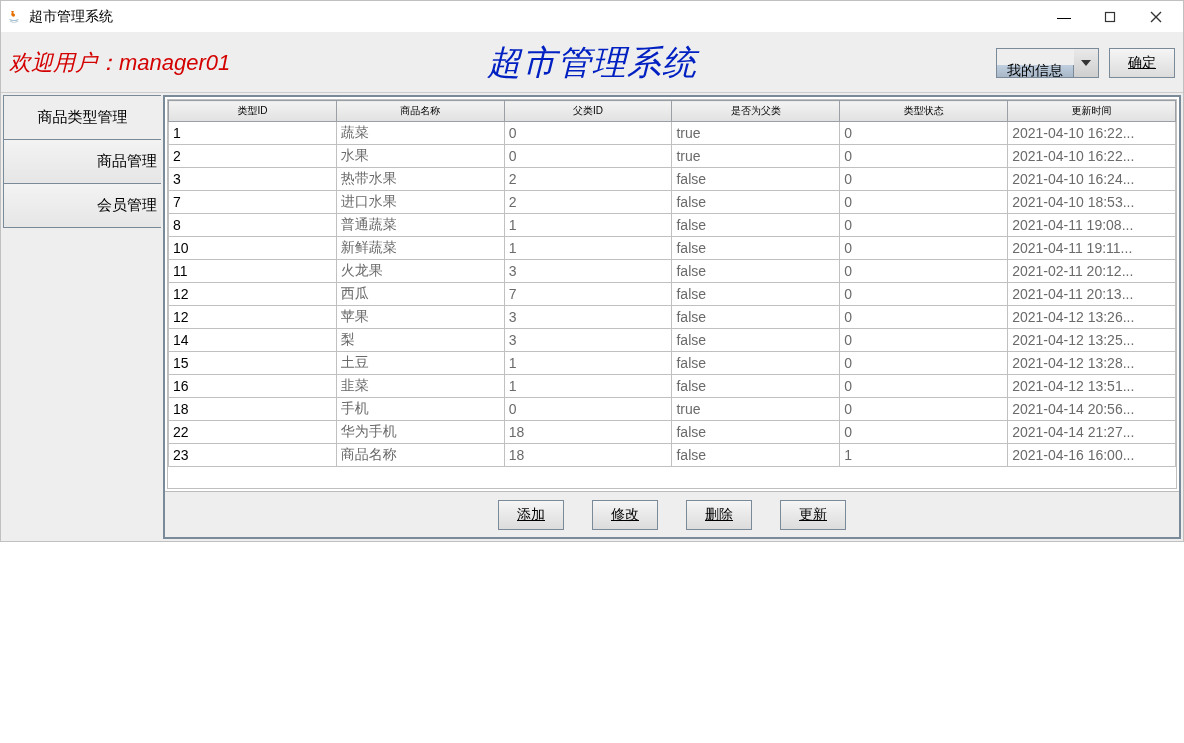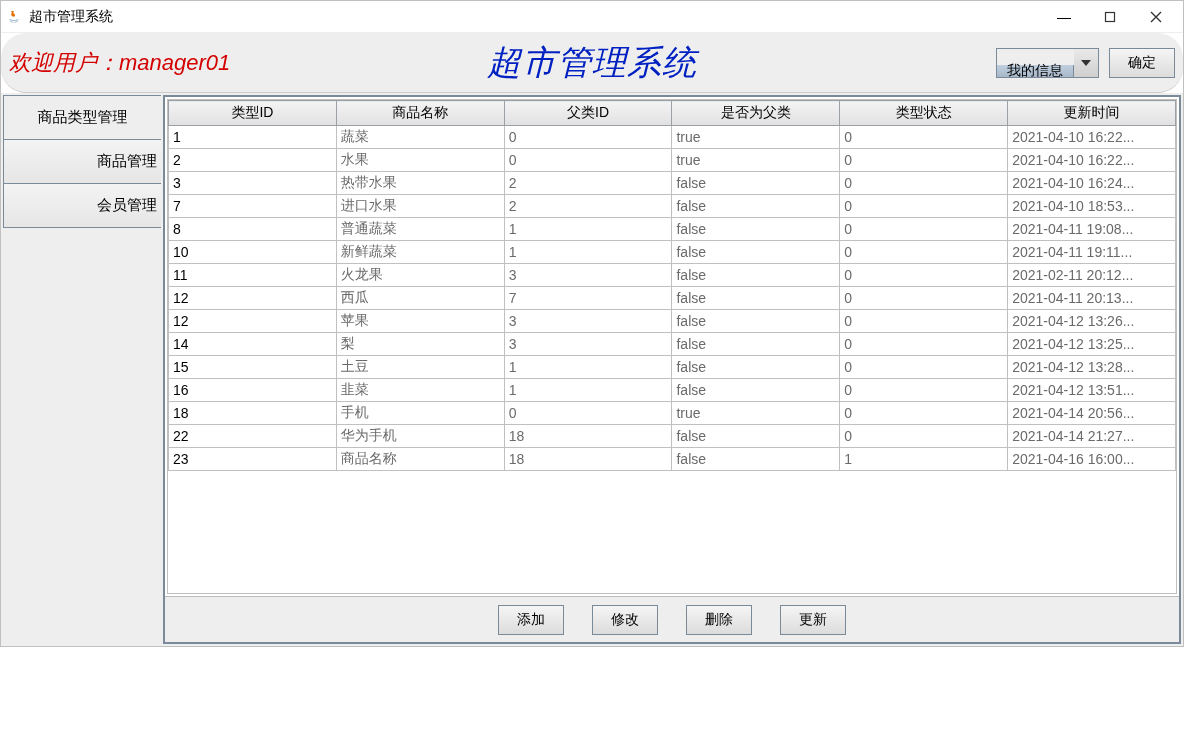--- a/index.html
+++ b/index.html
@@ -12,7 +12,7 @@
   }
   .window {
     width: 1184px;
-    height: 647px;
+    height: 542px;
     background: #ffffff;
     display: flex;
     flex-direction: column;

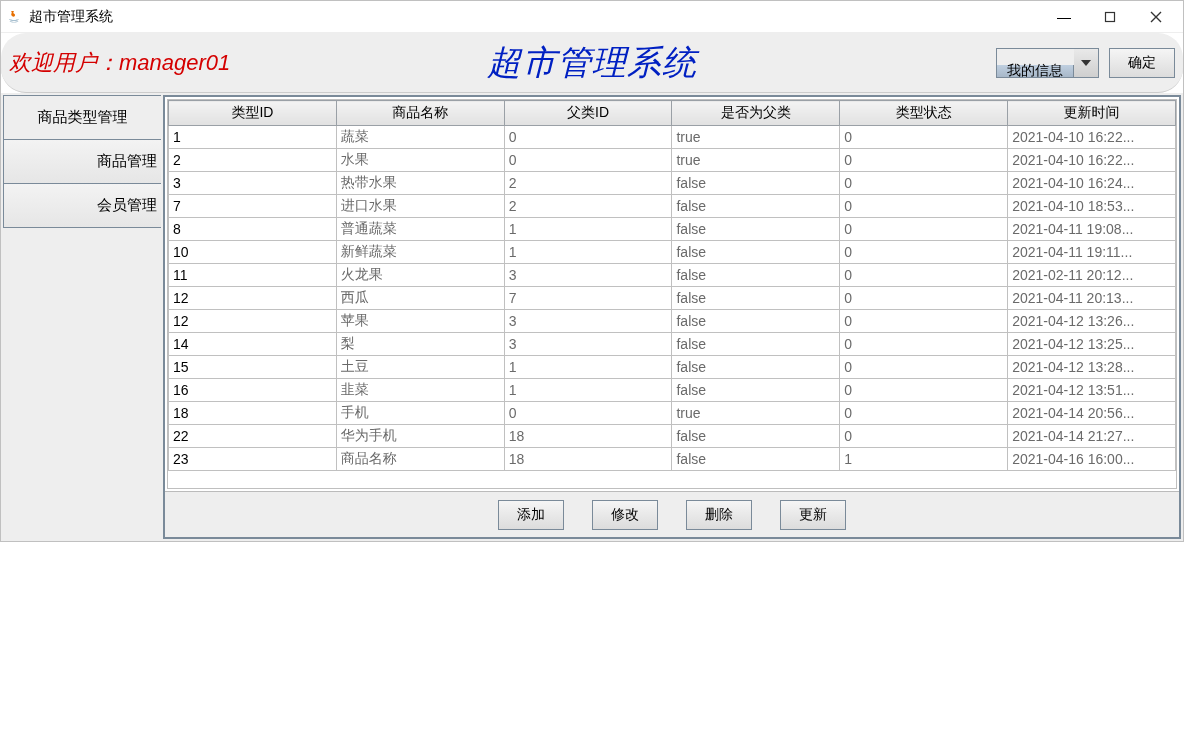--- a/index.html
+++ b/index.html
@@ -51,7 +51,6 @@
     padding: 0 8px;
     border-bottom: 1px solid #ccc;
     position: relative;
-    border-radius: 25px;
   }
   .welcome {
     font-style: italic;

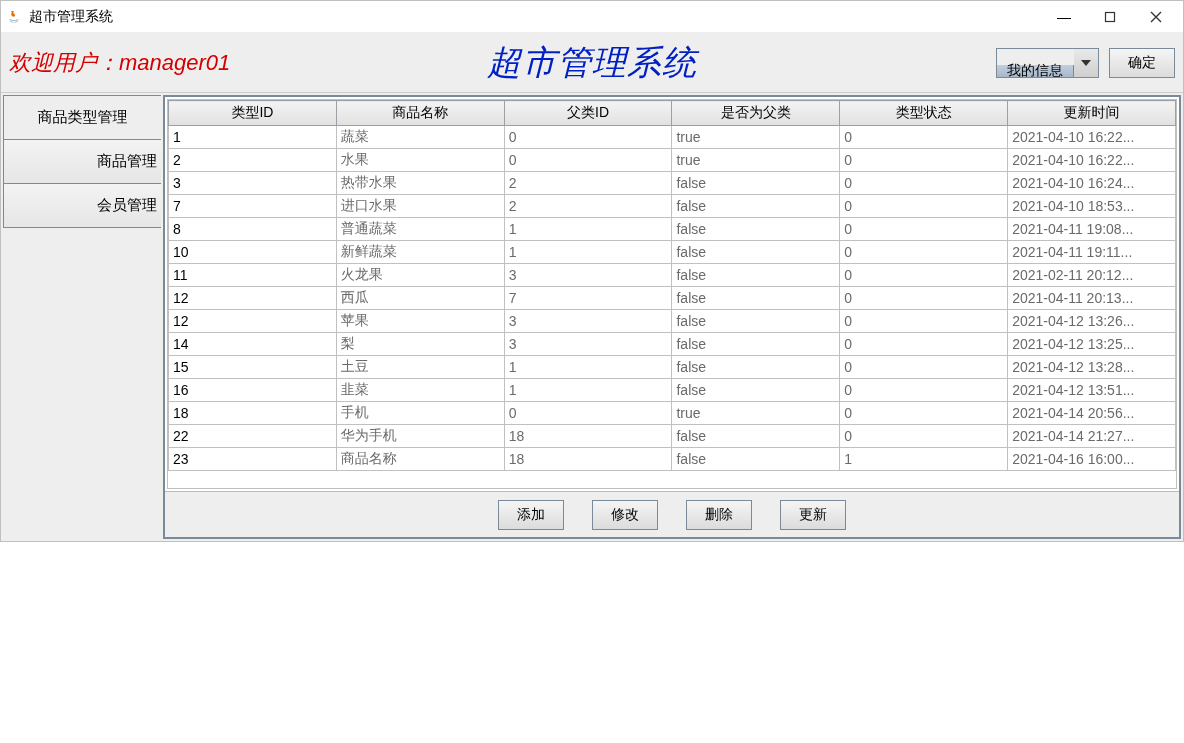--- a/index.html
+++ b/index.html
@@ -100,6 +100,7 @@
     padding: 5px 18px;
     font-size: 14px;
     cursor: pointer;
+    text-decoration: underline;
   }
 
   

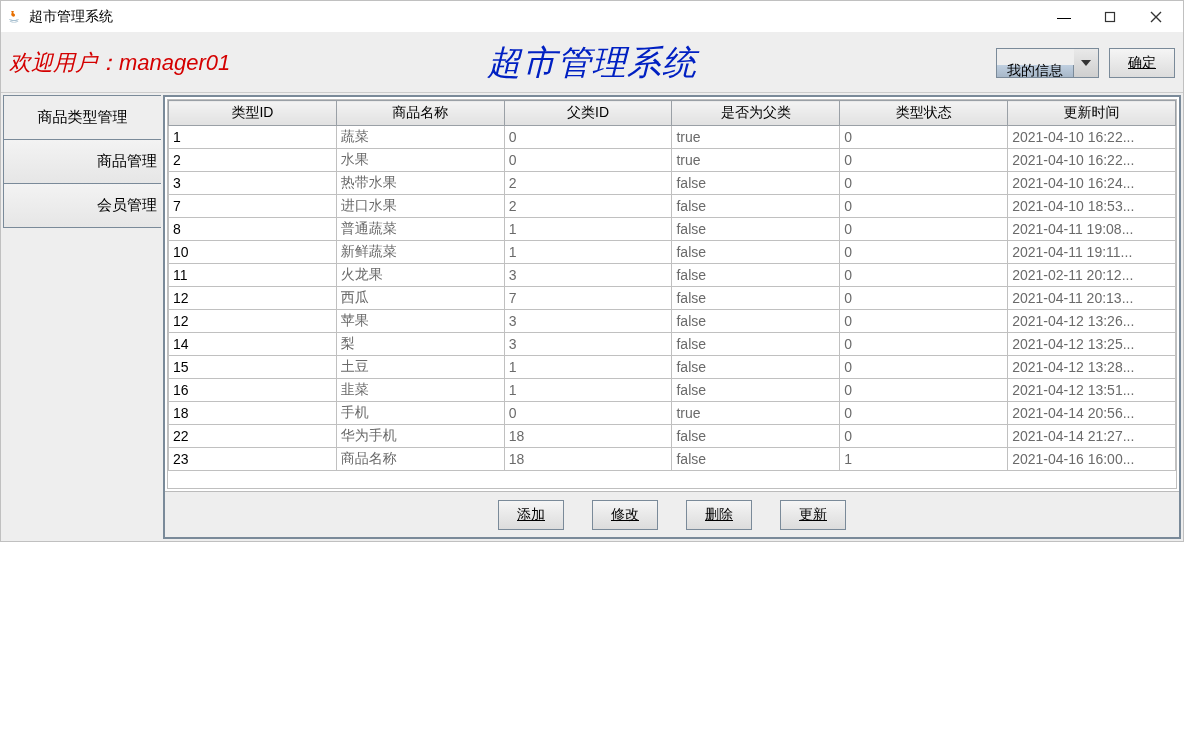--- a/index.html
+++ b/index.html
@@ -160,7 +160,7 @@
     border: 1px solid #9aa0a6;
     font-weight: normal;
     padding: 3px 8px;
-    font-size: 14px;
+    font-size: 10px;
     text-align: center;
     position: sticky; top: 0;
   }

